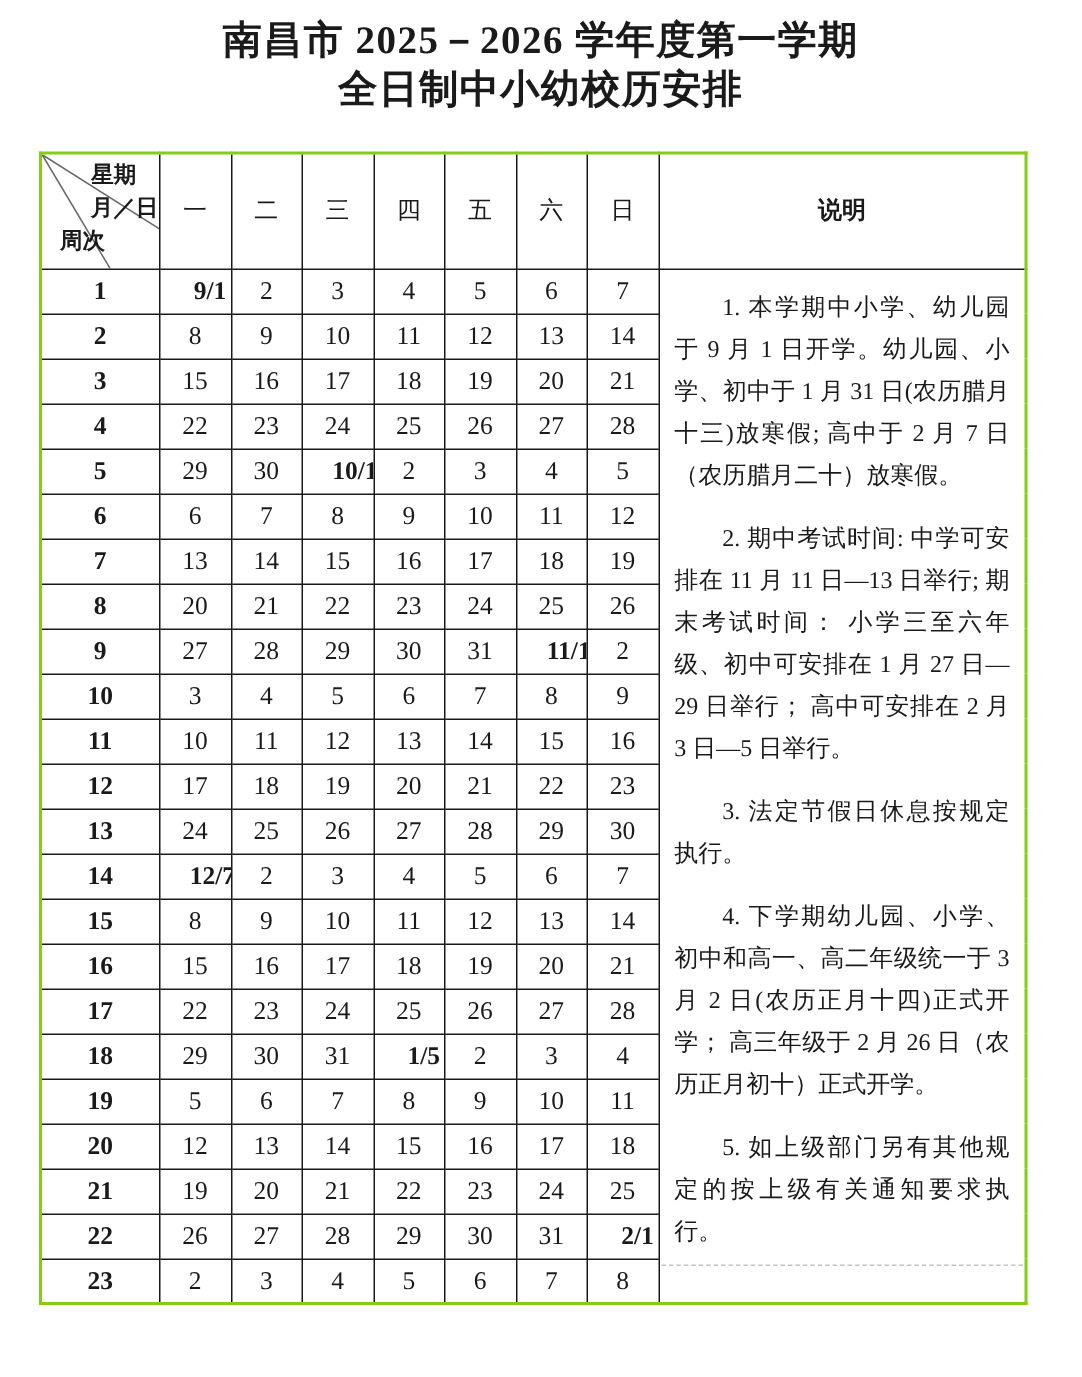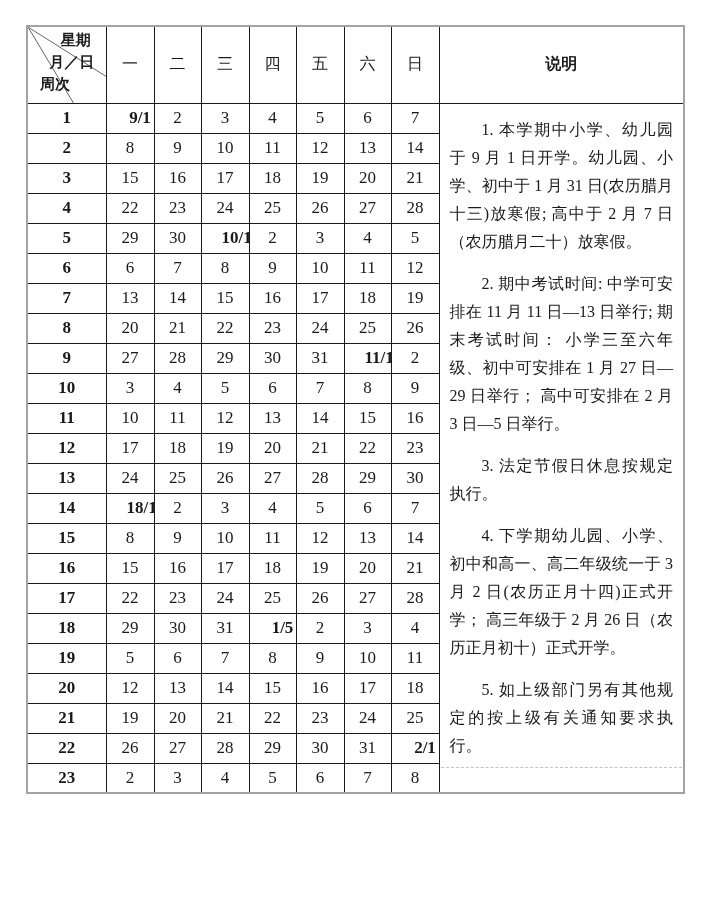--- a/index.html
+++ b/index.html
@@ -77,6 +77,10 @@
 
 <div class="page">
 
+  <div class="title">
+    <div>南昌市 2025－2026 学年度第一学期</div>
+    <div>全日制中小幼校历安排</div>
+  </div>
 
   <table class="cal">
     <colgroup>

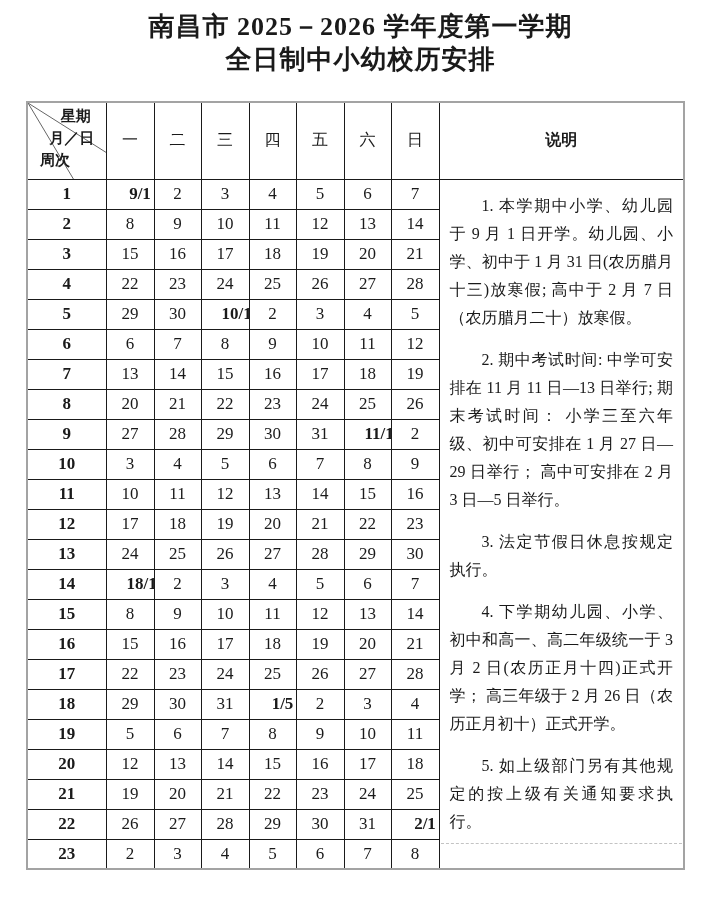--- a/index.html
+++ b/index.html
@@ -30,7 +30,7 @@
     table-layout: fixed;
     width: 657px;
     margin: 25px 0 0 26px;
-    border: 2px solid #a3a3a3;
+    border: 2px solid #84cc16;
   }
   .cal th, .cal td {
     border: 1px solid #1a1a1a;

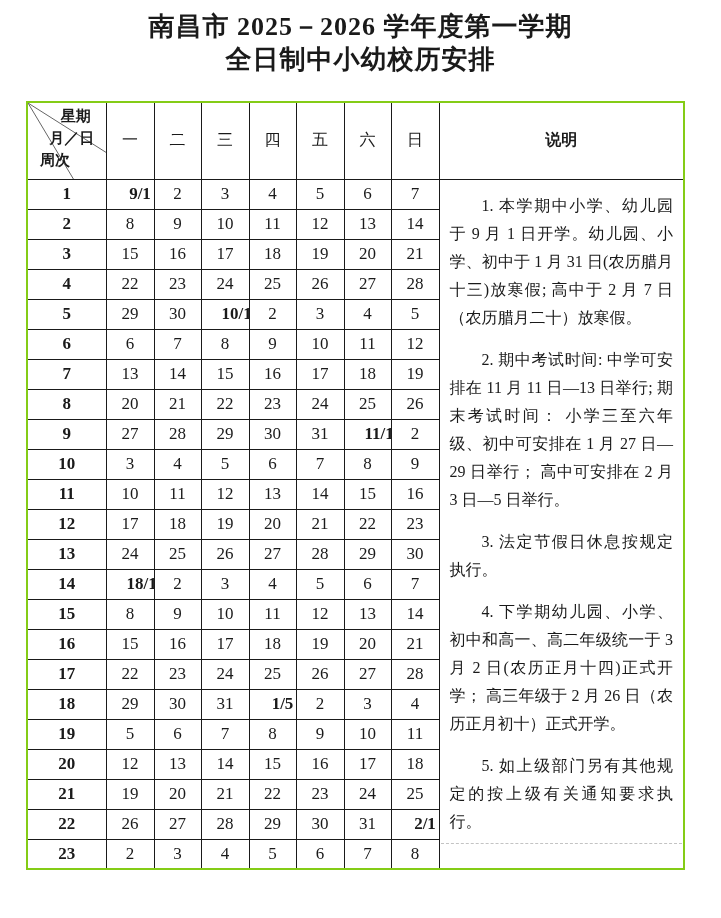--- a/index.html
+++ b/index.html
@@ -51,7 +51,7 @@
   th.corner { position: relative; padding: 0; }
   th.corner svg { position: absolute; left: 0; top: 0; width: 79px; height: 77px; }
   .c-top  { position: absolute; top: 4px;  left: 18px; right: 0; text-align: center; font-size: 15px; font-weight: bold; }
-  .c-mid  { position: absolute; top: 26px; left: 10px; right: 0; text-align: center; font-size: 15px; font-weight: bold; }
+  .c-mid  { position: absolute; top: 26px; left: 10px; right: 0; text-align: right; font-size: 15px; font-weight: bold; }
   .c-bot  { position: absolute; top: 48px; left: 12px; text-align: center; font-size: 15px; font-weight: bold; }
 
   

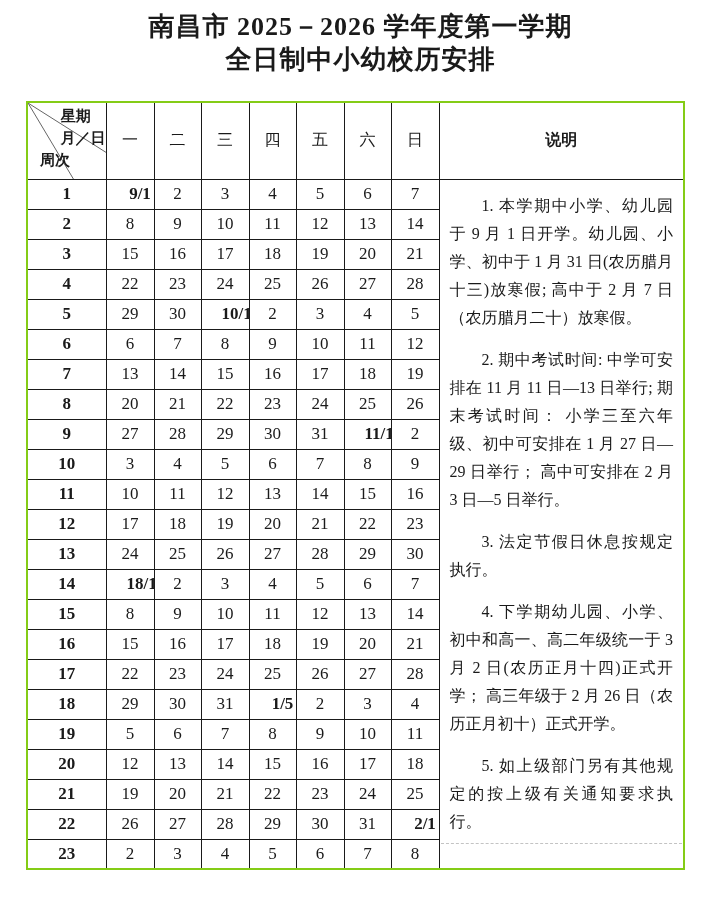--- a/index.html
+++ b/index.html
@@ -256,7 +256,7 @@
         </tr>
         <tr>
           <td class="week">14</td>
-          <td class="month-start">18/1</td>
+          <td class="month-start">12/7</td>
           <td>2</td>
           <td>3</td>
           <td>4</td>

